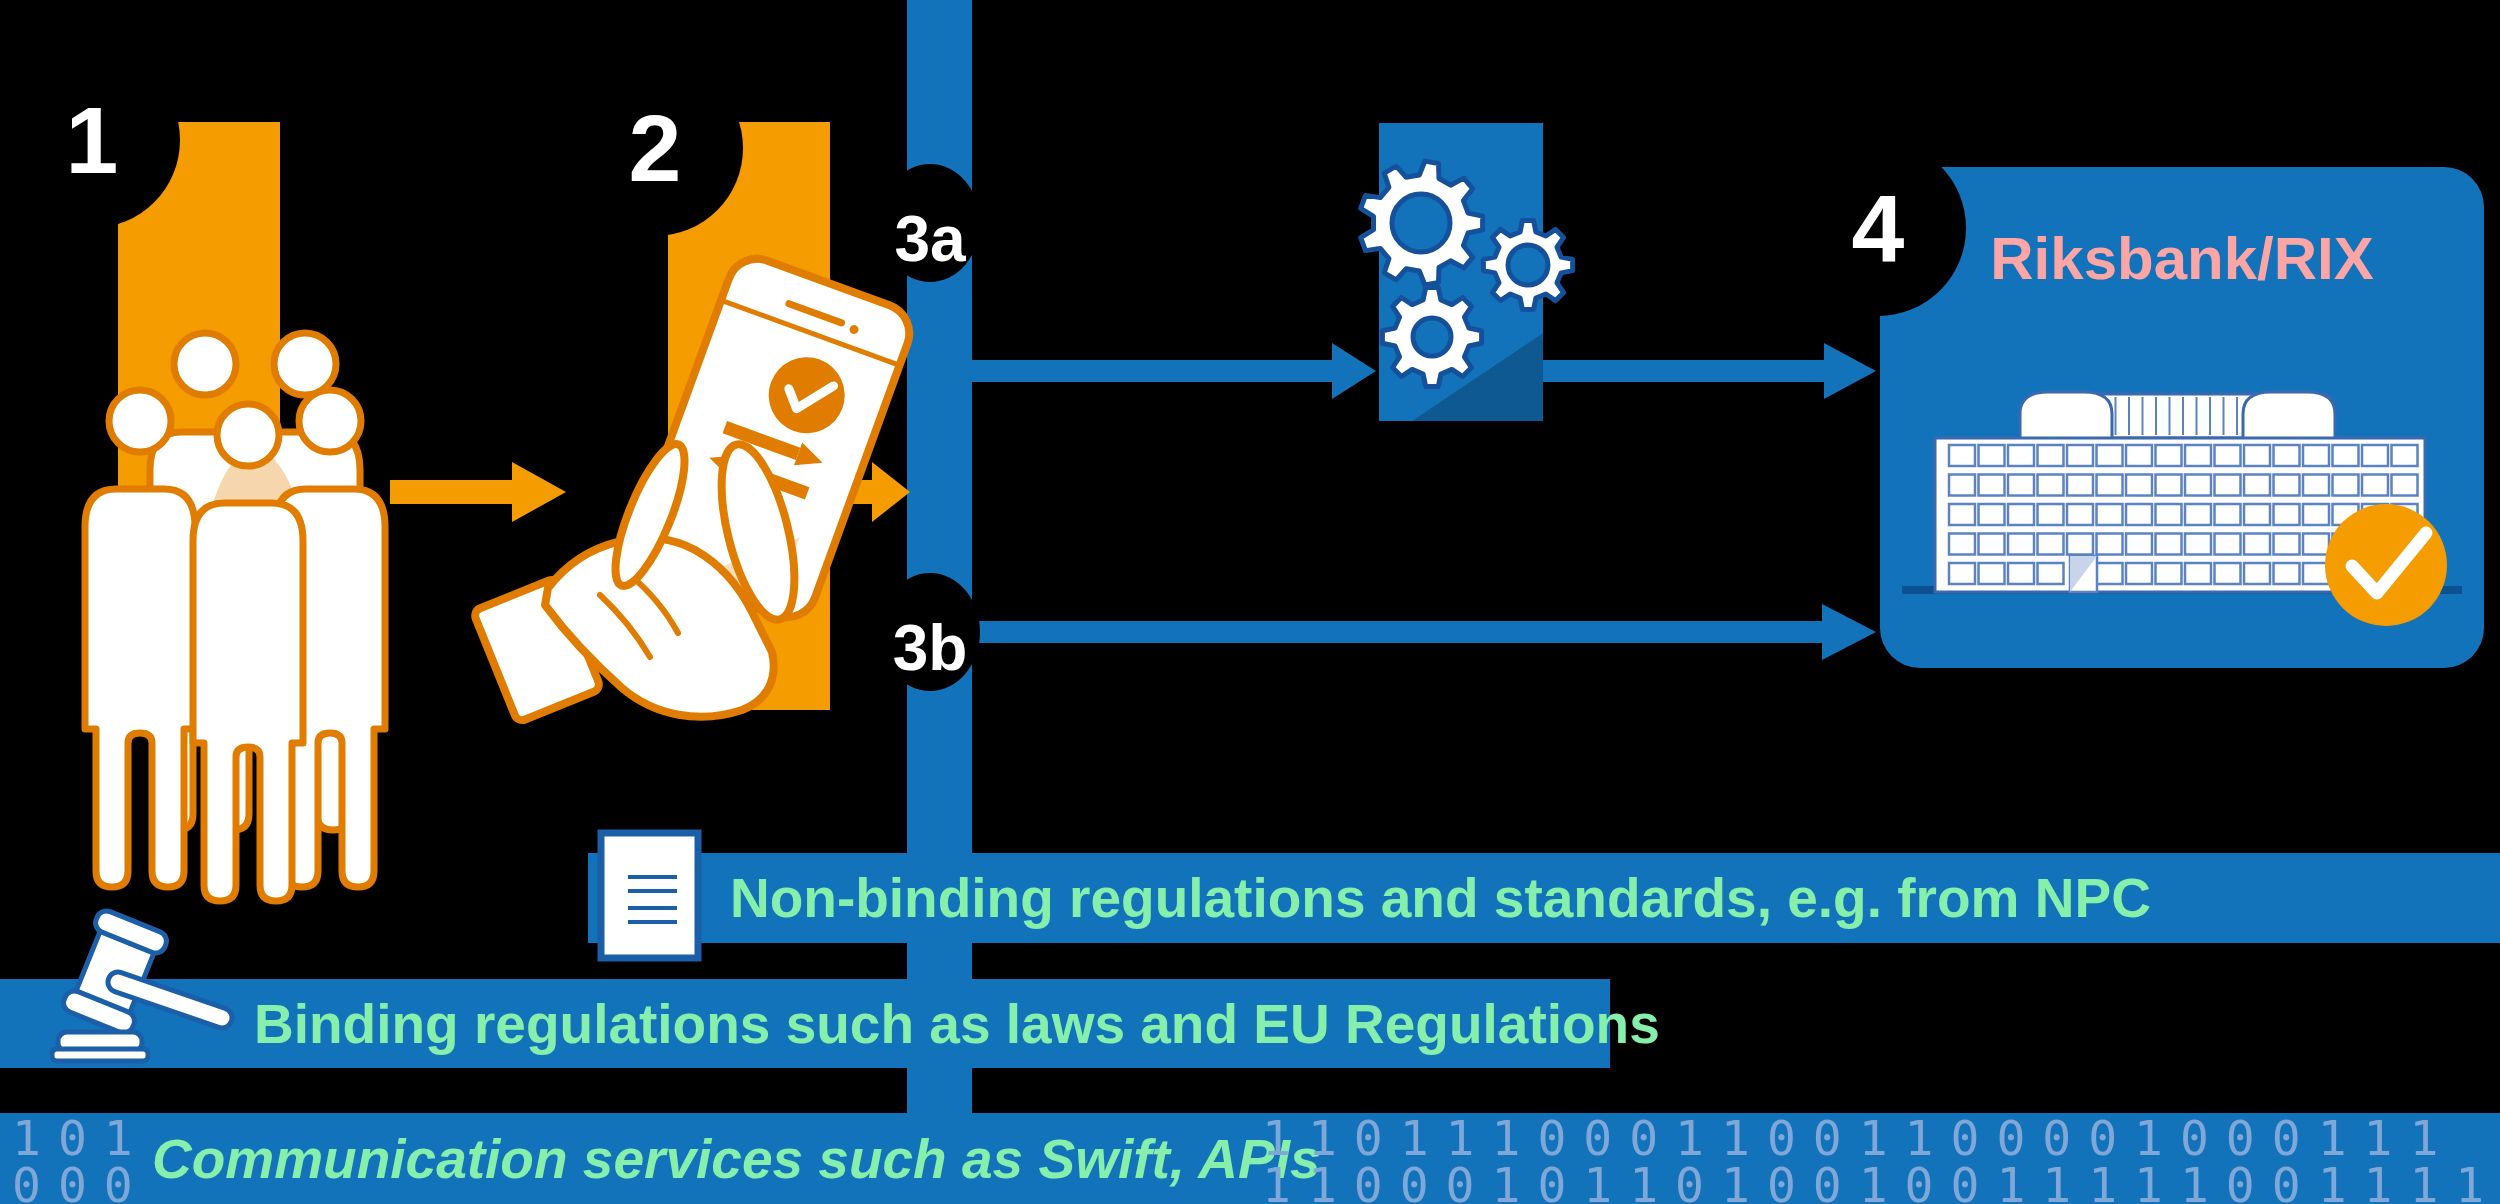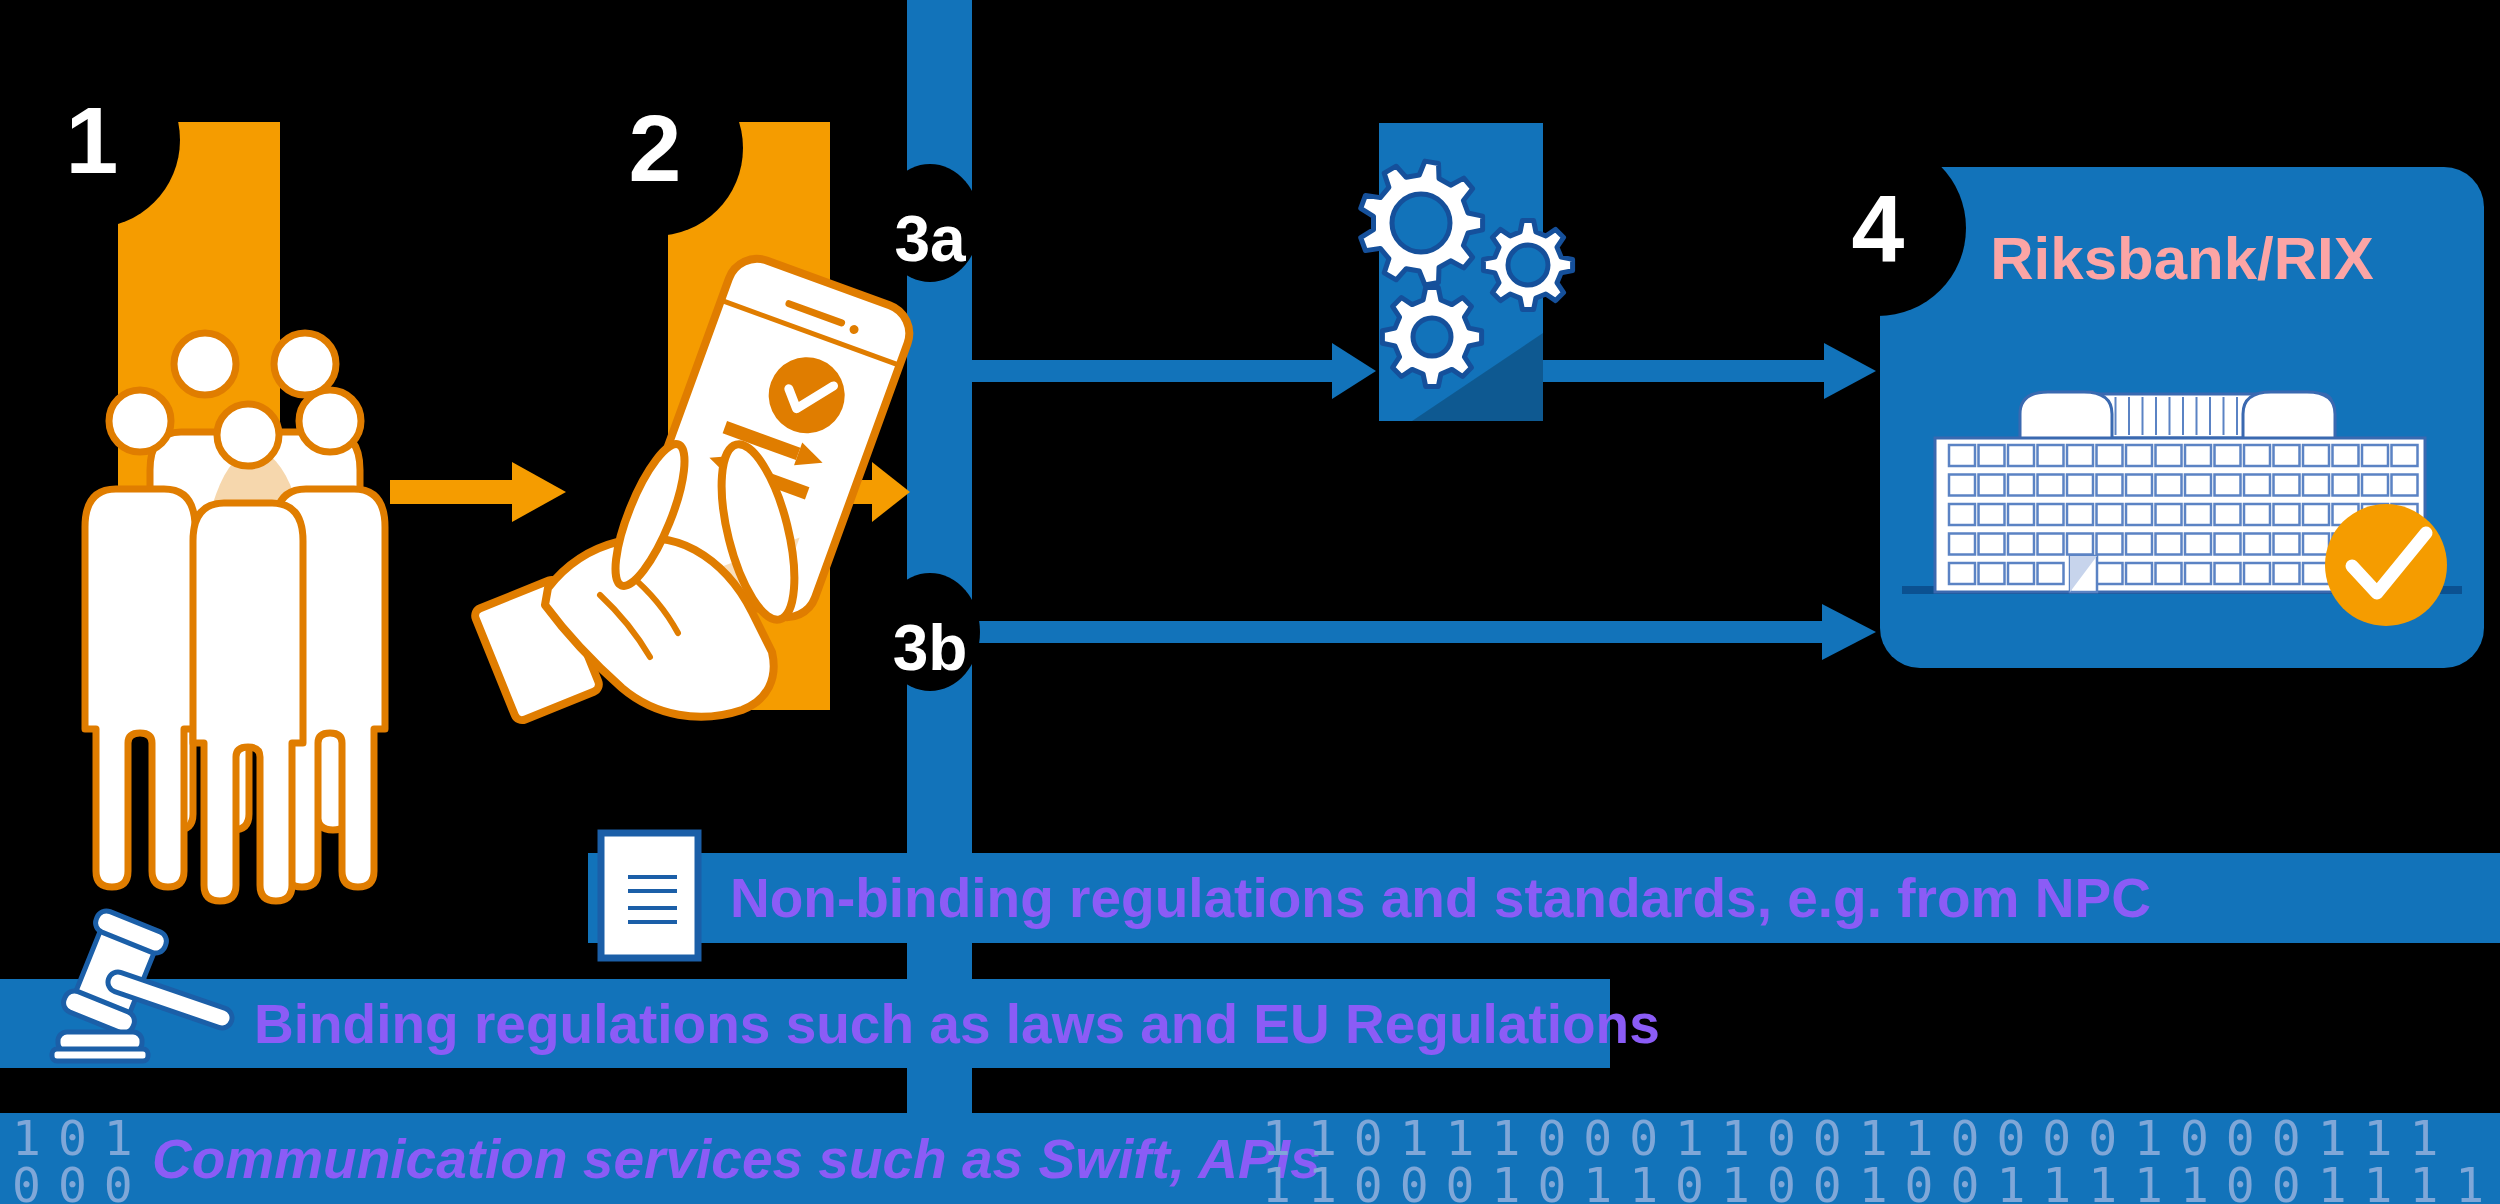--- a/index.html
+++ b/index.html
@@ -8,7 +8,7 @@
   .bar{position:absolute;background:#1273BA;}
   .obar{position:absolute;background:#F59C00;}
   .band{position:absolute;background:#1273BA;}
-  .band-label{position:absolute;color:#8b5cf6;font-weight:bold;font-size:55px;white-space:nowrap;
+  .band-label{position:absolute;color:#86efac;font-weight:bold;font-size:55px;white-space:nowrap;
               display:flex;align-items:center;}
   .badge-num{position:absolute;color:#fff;font-weight:bold;display:flex;align-items:center;
              justify-content:center;transform:translate(-50%,-50%);white-space:nowrap;}

